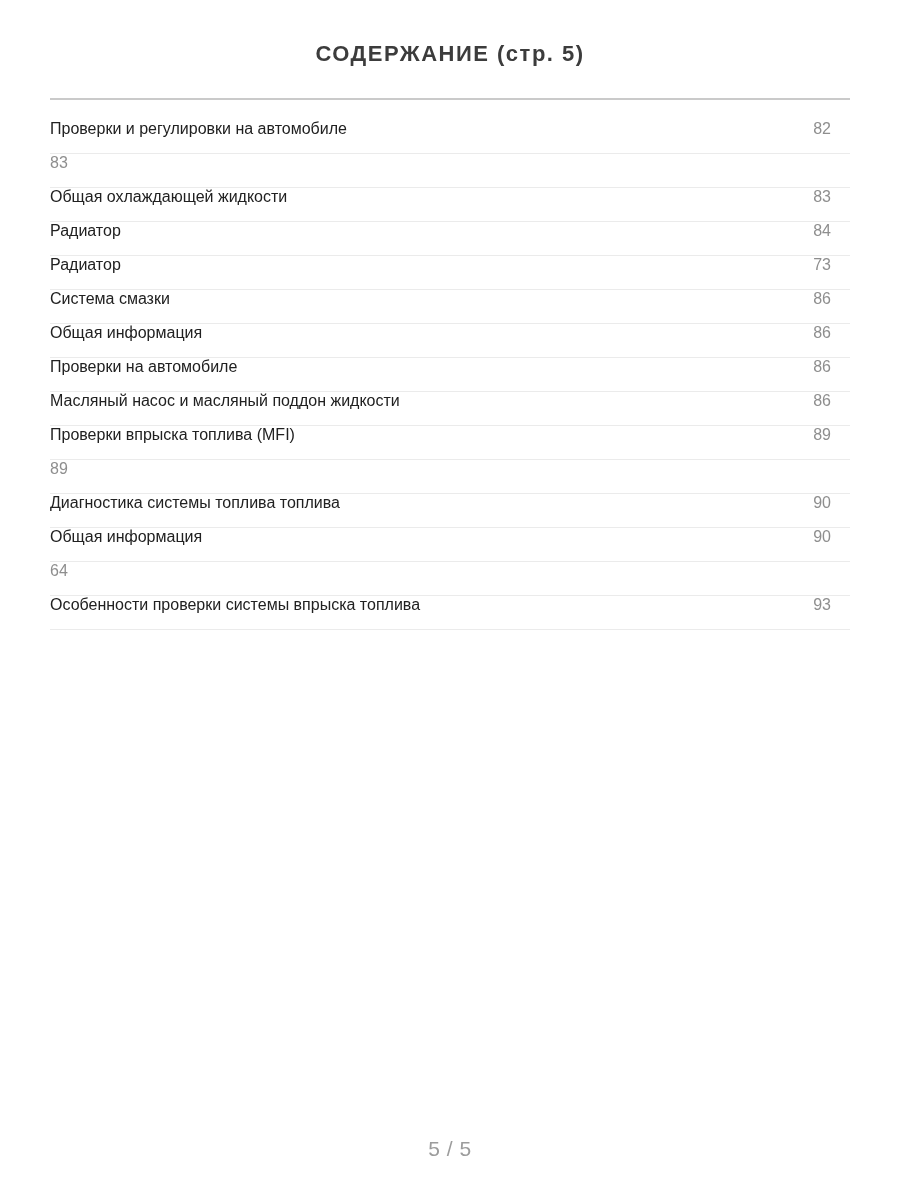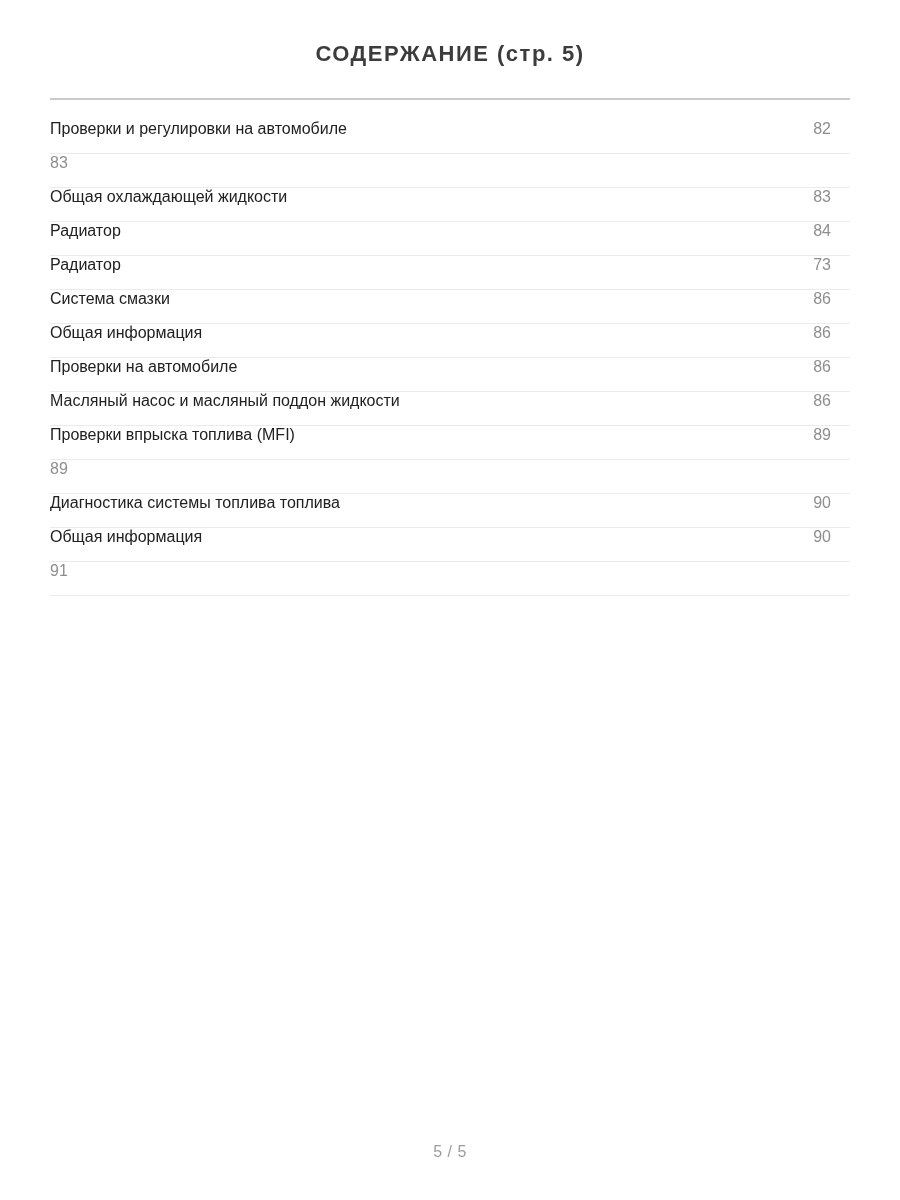--- a/index.html
+++ b/index.html
@@ -129,7 +129,7 @@
         <span class="toc-page">90</span>
       </div>
       <div class="toc-row">
-        <span class="toc-page">91</span>
+        <span class="toc-page">64</span>
       </div>
     </div>
 

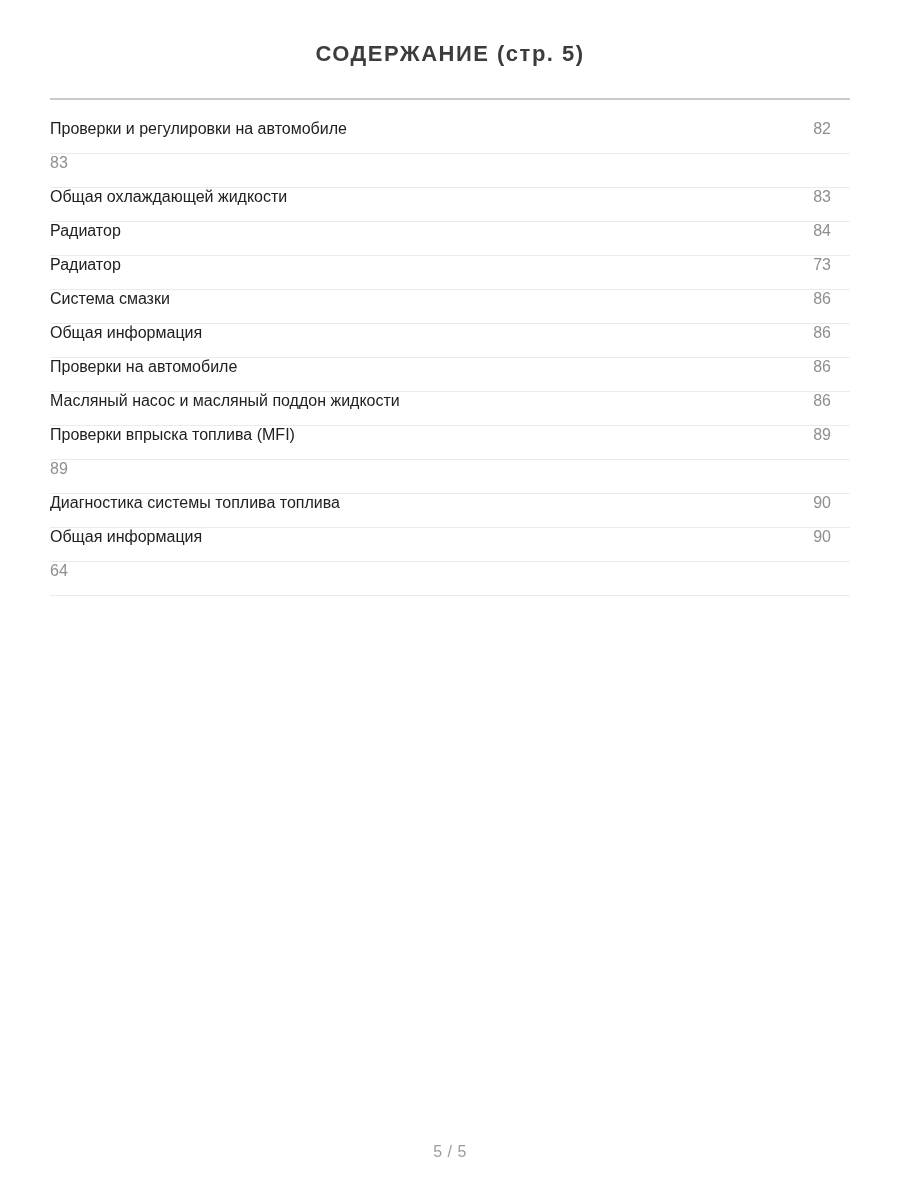--- a/index.html
+++ b/index.html
@@ -131,6 +131,10 @@
       <div class="toc-row">
         <span class="toc-page">64</span>
       </div>
+      <div class="toc-row">
+        <span class="toc-label">Особенности проверки системы впрыска топлива</span>
+        <span class="toc-page">93</span>
+      </div>
     </div>
 
   <div class="page-footer">5 / 5</div>

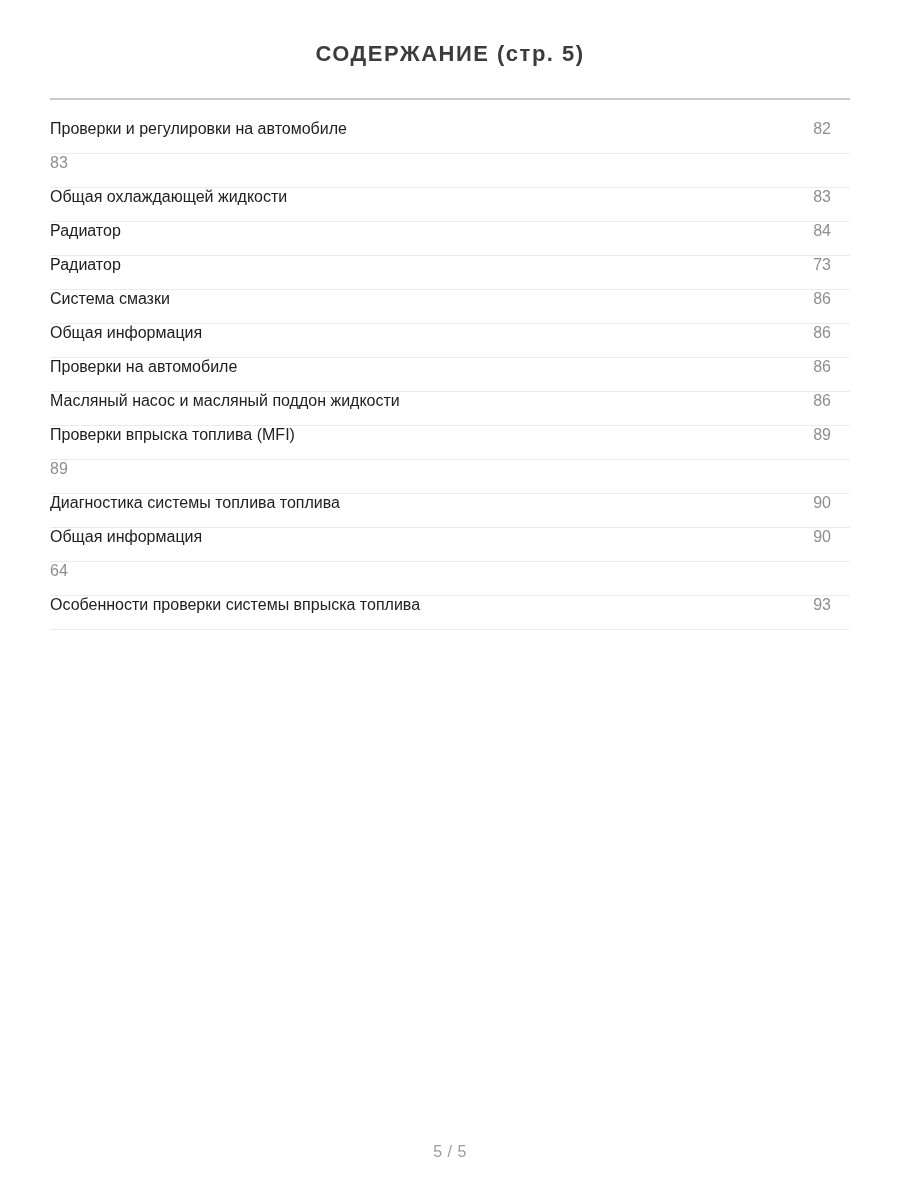--- a/index.html
+++ b/index.html
@@ -64,7 +64,7 @@
     right: 0;
     bottom: 39px;
     text-align: center;
-    font-size: 16px;
+    font-size: 21px;
     letter-spacing: 0.5px;
     color: var(--footer-text);
   }

